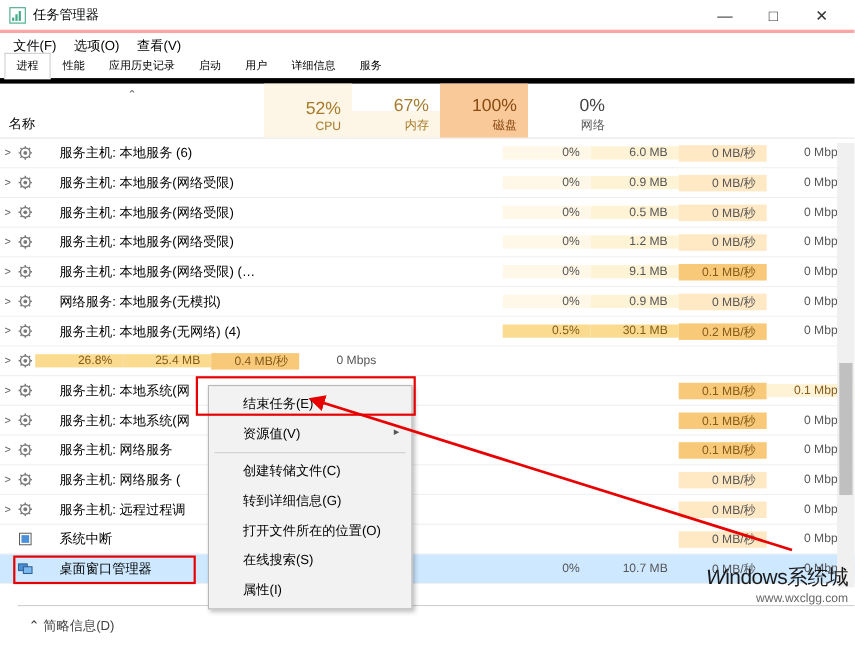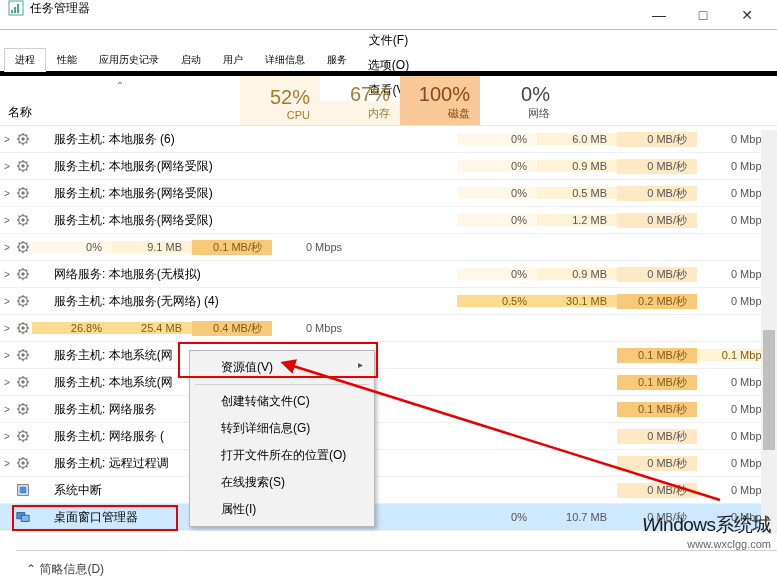--- a/index.html
+++ b/index.html
@@ -5,7 +5,7 @@
 * { box-sizing: border-box; margin: 0; padding: 0; font-family: "Microsoft YaHei", "Segoe UI", sans-serif; }
 body { width: 777px; height: 588px; background: #fff; font-size: 12px; color: #000; overflow: hidden; position: relative; }
 
-.titlebar { height: 30px; display: flex; padding: 0 8px; border-bottom: 1px solid #fca5a5; }
+.titlebar { height: 30px; display: flex; align-items: center; padding: 0 8px; border-bottom: 3px solid #fca5a5; }
 .titlebar .app-icon { width: 16px; height: 16px; margin-right: 6px; }
 .titlebar .title { flex: 1; font-size: 12px; }
 .titlebar .wbtn { width: 44px; height: 30px; display: flex; align-items: center; justify-content: center; font-size: 14px; color: #333; }

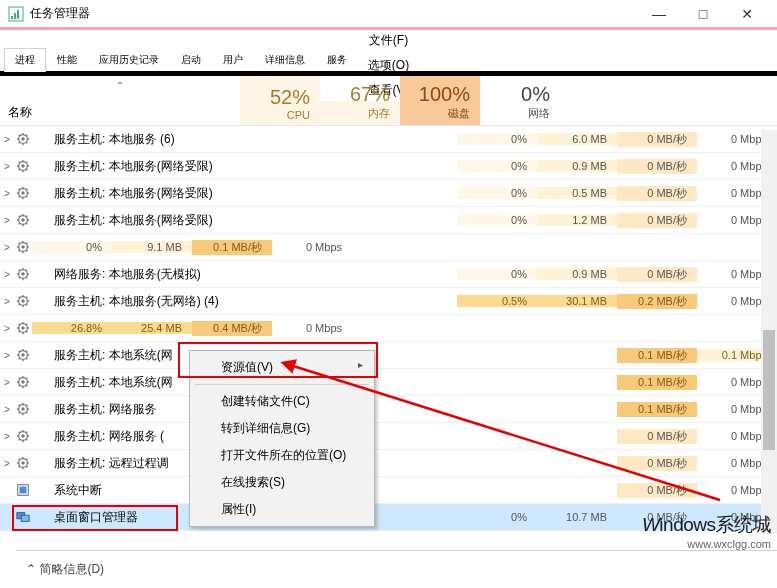--- a/index.html
+++ b/index.html
@@ -10,7 +10,7 @@
 .titlebar .title { flex: 1; font-size: 12px; }
 .titlebar .wbtn { width: 44px; height: 30px; display: flex; align-items: center; justify-content: center; font-size: 14px; color: #333; }
 
-.menubar { height: 22px; display: flex; align-items: center; padding: 0 6px; gap: 4px; font-size: 12px; flex-direction: column; }
+.menubar { height: 22px; display: flex; align-items: center; padding: 0 6px; gap: 4px; font-size: 12px; }
 .menubar span { padding: 2px 6px; }
 
 .tabs { height: 24px; display: flex; align-items: flex-end; padding: 0 4px; border-bottom: 5px solid #000000; font-size: 10px; }

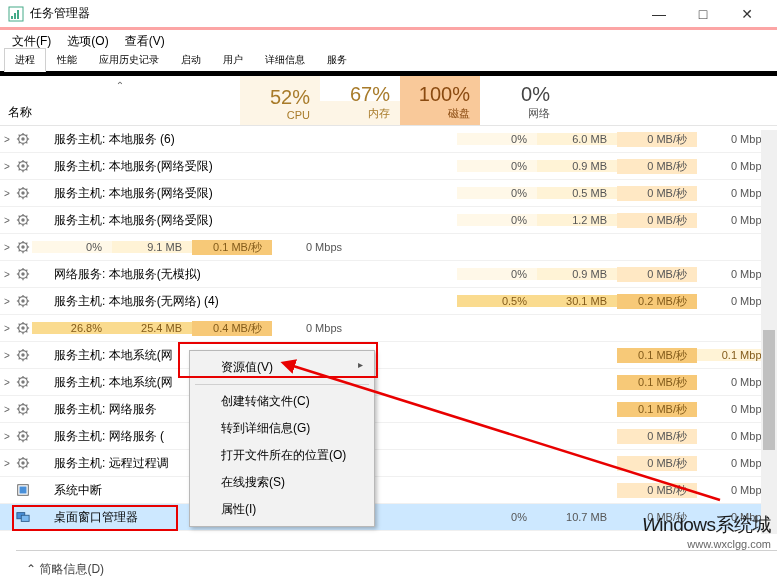--- a/index.html
+++ b/index.html
@@ -21,7 +21,7 @@
 .hname { width: 240px; display: flex; align-items: flex-end; padding: 0 8px 4px; position: relative; }
 .hname .sort { position: absolute; top: 4px; left: 50%; transform: translateX(-50%); font-size: 10px; color: #666; }
 .hcol { width: 80px; text-align: right; padding: 4px 10px 4px 0; display: flex; flex-direction: column; justify-content: flex-end; }
-.hcol .pct { font-size: 20px; color: #444; }
+.hcol .pct { font-size: 16px; color: #444; }
 .hcol .lbl { font-size: 11px; color: #555; }
 .hcol.cpu { background: #fdf5e6; }
 .hcol.cpu .pct, .hcol.cpu .lbl { color: #a87b2a; }

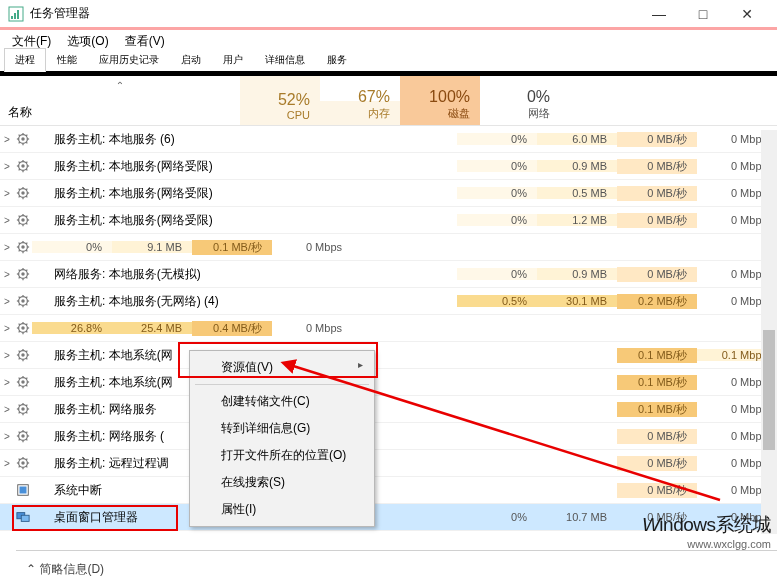--- a/index.html
+++ b/index.html
@@ -242,6 +242,7 @@
           </g>
         </svg>
       </span>
+      <span class="name">服务主机: 本地服务(网络受限) (…</span>
       <span class="cell cpu">0%</span>
       <span class="cell mem">9.1 MB</span>
       <span class="cell disk hot">0.1 MB/秒</span>

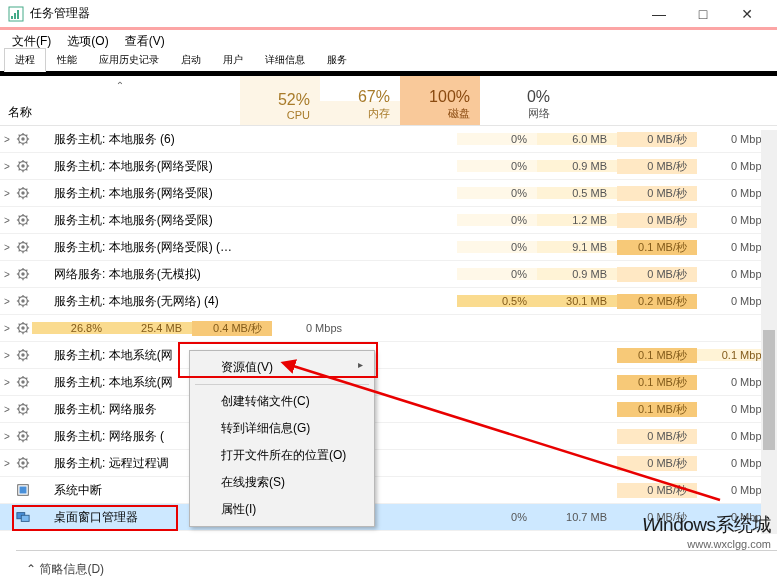--- a/index.html
+++ b/index.html
@@ -474,6 +474,7 @@
 </div>
 
 <div class="ctxmenu">
+  <div class="mi">结束任务(E)</div>
   <div class="mi sub">资源值(V)</div>
   <div class="sep"></div>
   <div class="mi">创建转储文件(C)</div>

